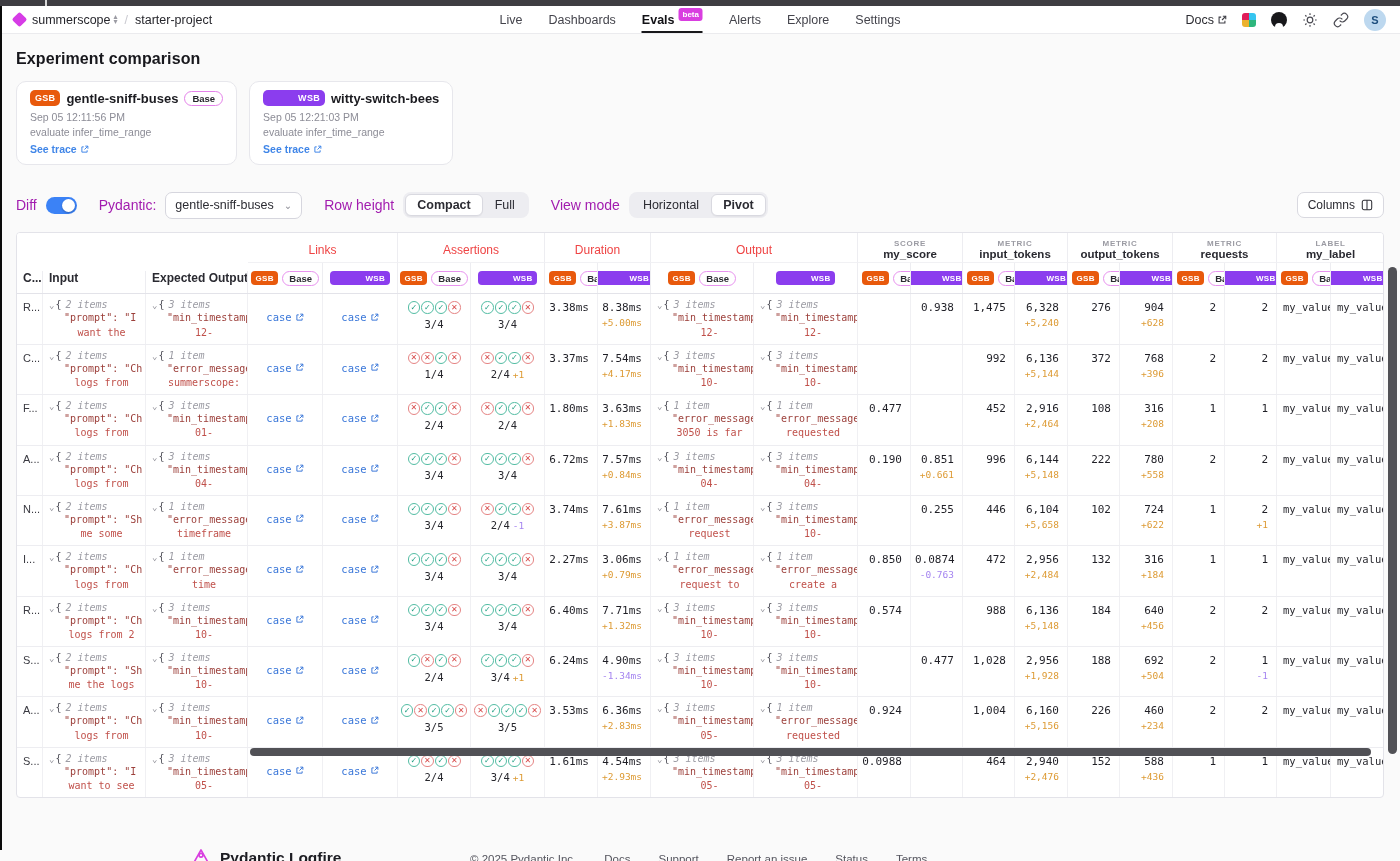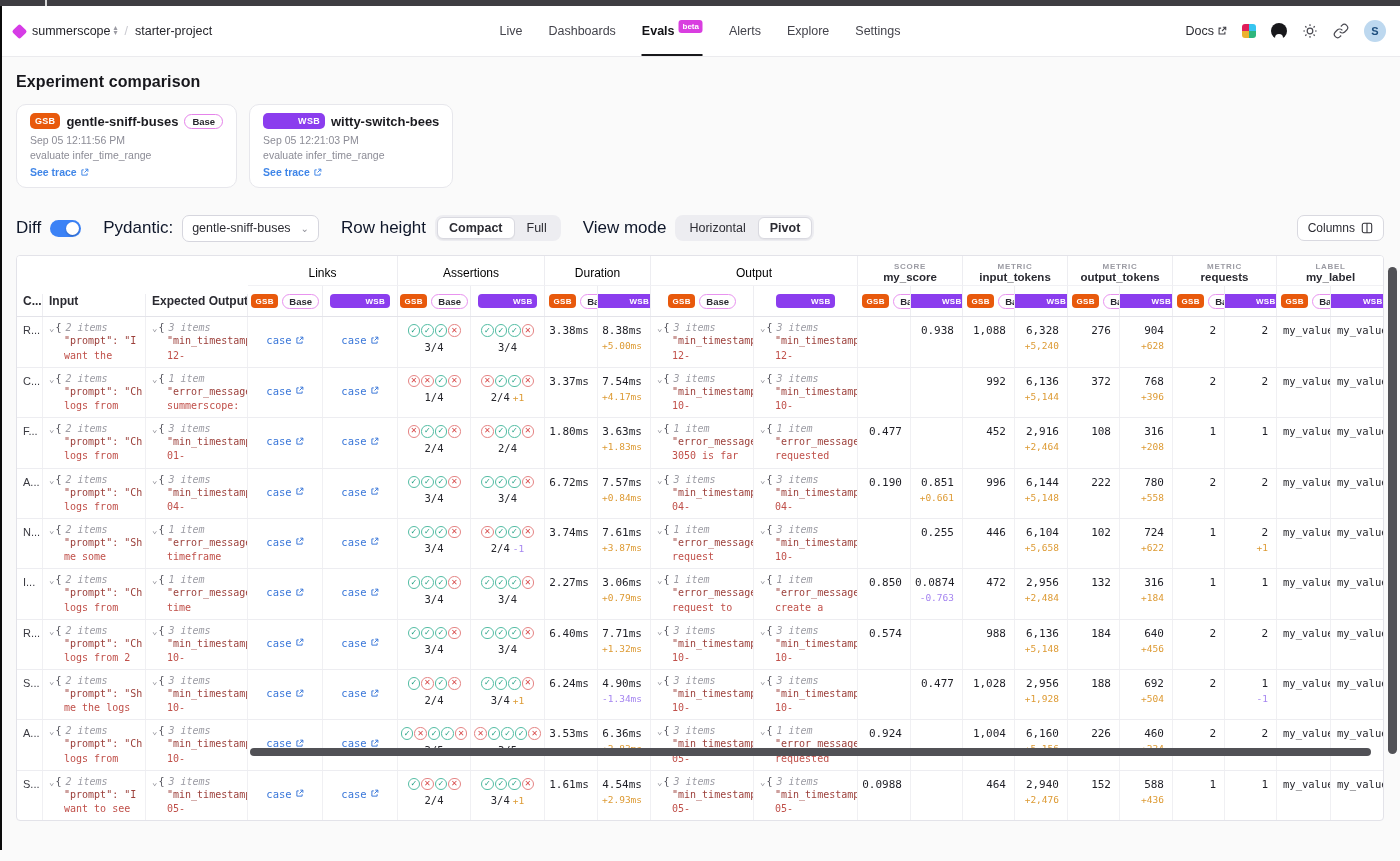--- a/index.html
+++ b/index.html
@@ -11,7 +11,7 @@
   .left-edge { position:absolute; left:0; top:6px; bottom:11px; width:2px; background:#0b0b0b; z-index:40; }
 
   
-  .nav { height:51px; background:#fff; border-bottom:1px solid #ebebee; display:flex; align-items:center; padding:0 14px; position:relative; }
+  .nav { height:28px; background:#fff; border-bottom:1px solid #ebebee; display:flex; align-items:center; padding:0 14px; position:relative; }
   .crumbs { display:flex; align-items:center; gap:7px; font-size:12.5px; color:#26262c; }
   .logo-diamond { width:11px; height:11px; background:#d63ce6; transform:rotate(45deg); border-radius:2px; }
   .crumb-org { display:flex; align-items:center; gap:3px; cursor:pointer; }

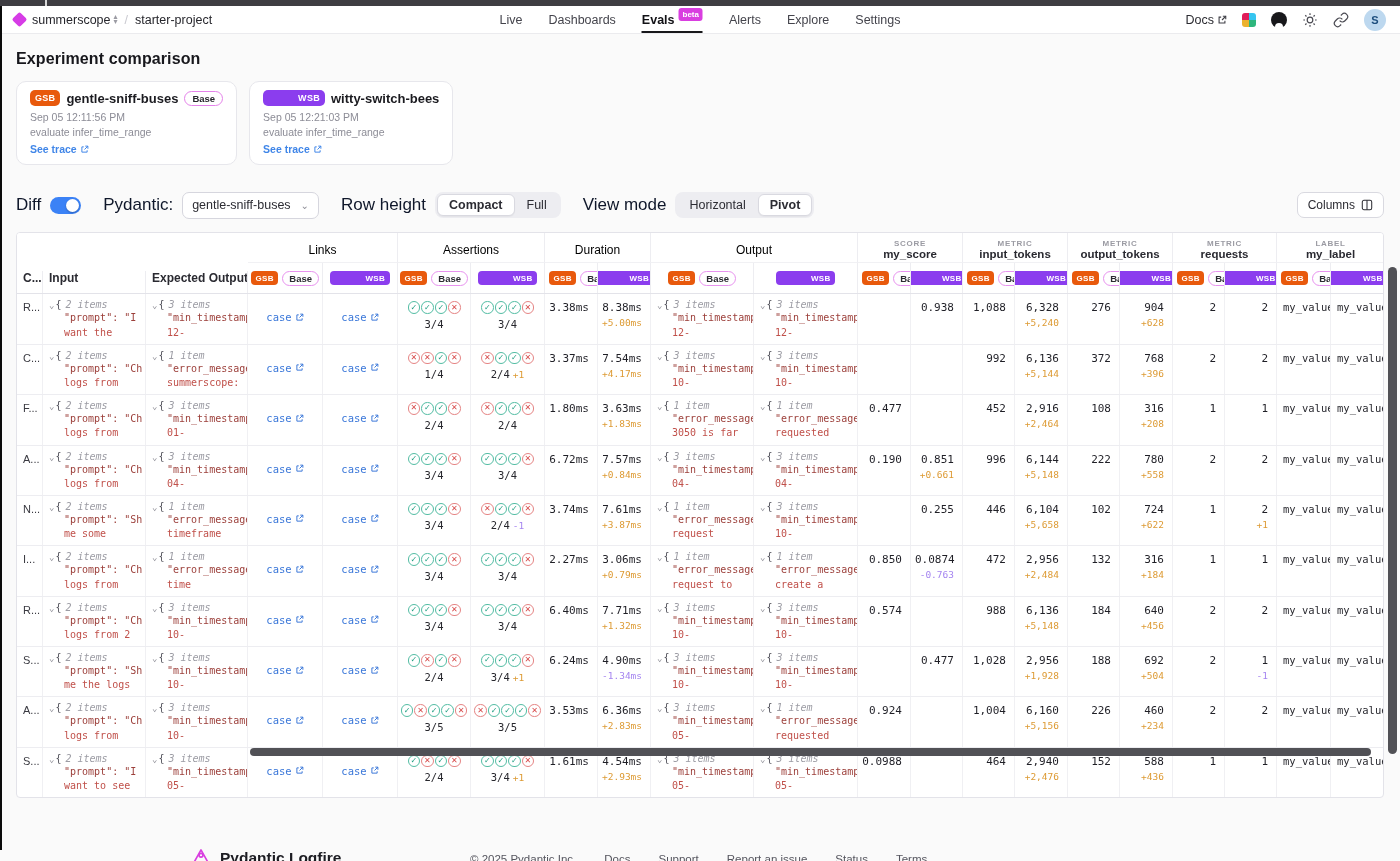--- a/index.html
+++ b/index.html
@@ -45,7 +45,7 @@
 
   
   .controls { display:flex; align-items:center; margin:26px 16px 0; position:relative; height:28px; }
-  .ctl-label { font-size:17px; color:#0f172a; }
+  .ctl-label { font-size:14px; color:#a21caf; }
   .toggle { width:31px; height:17px; border-radius:9px; background:#3b82f6; position:relative; margin:0 22px 0 9px; cursor:pointer; }
   .toggle .knob { position:absolute; top:2px; right:2px; width:13px; height:13px; background:#fff; border-radius:50%; box-shadow:0 1px 2px rgba(0,0,0,.25); }
   .select { margin:0 22px 0 9px; height:27px; min-width:126px; background:#fff; border:1px solid #d6d6de; border-radius:7px; display:flex; align-items:center; justify-content:space-between; gap:10px; padding:0 9px; font-size:12.5px; color:#2c2c33; cursor:pointer; }

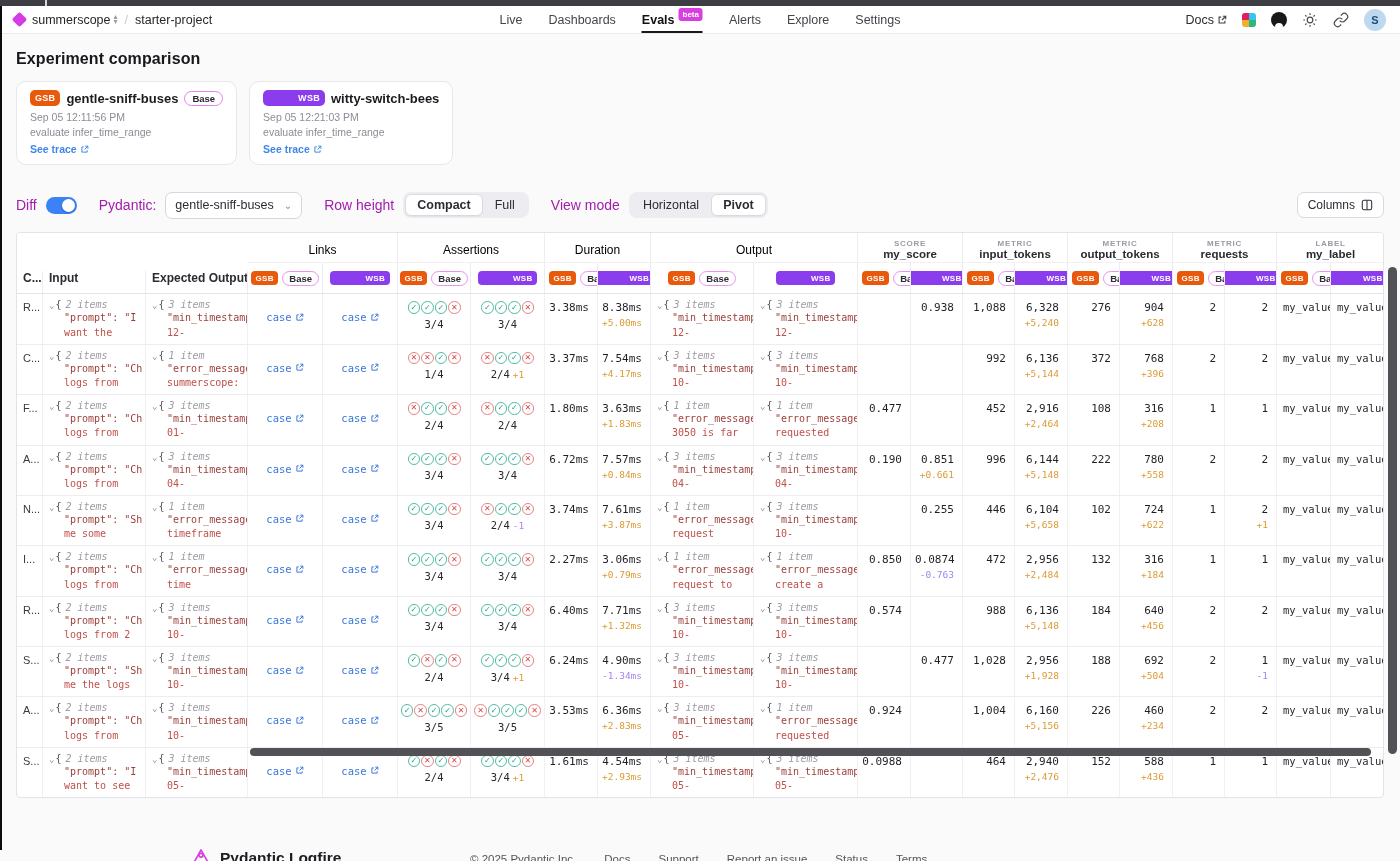--- a/index.html
+++ b/index.html
@@ -61,7 +61,7 @@
   .thead { border-bottom:1px solid #e3e3e9; background:#fff; grid-auto-rows:minmax(0,auto); }
   .th-fixed { grid-row:1 / 3; align-self:end; font-size:12px; font-weight:600; color:#2a2a31; padding:0 6px 8px; border-right:1px solid #ededf1; white-space:nowrap; overflow:hidden; }
   .th-group { grid-row:1; display:flex; flex-direction:column; align-items:center; justify-content:center; padding-top:4px; border-right:1px solid #ededf1; border-bottom:1px solid #f1f1f4; min-height:30px; }
-  .th-gname { font-size:12px; font-weight:500; color:#000000; }
+  .th-gname { font-size:12px; font-weight:500; color:#ef4444; }
   .th-kicker { font-size:8px; letter-spacing:0.7px; color:#9b9ba3; font-weight:600; }
   .th-mname { font-size:11.5px; font-weight:600; color:#2a2a31; font-family:"Liberation Sans",sans-serif; }
   .th-sub { grid-row:2; display:flex; align-items:center; justify-content:center; gap:4px; border-right:1px solid #ededf1; overflow:hidden; min-height:30px; padding:0 2px; }

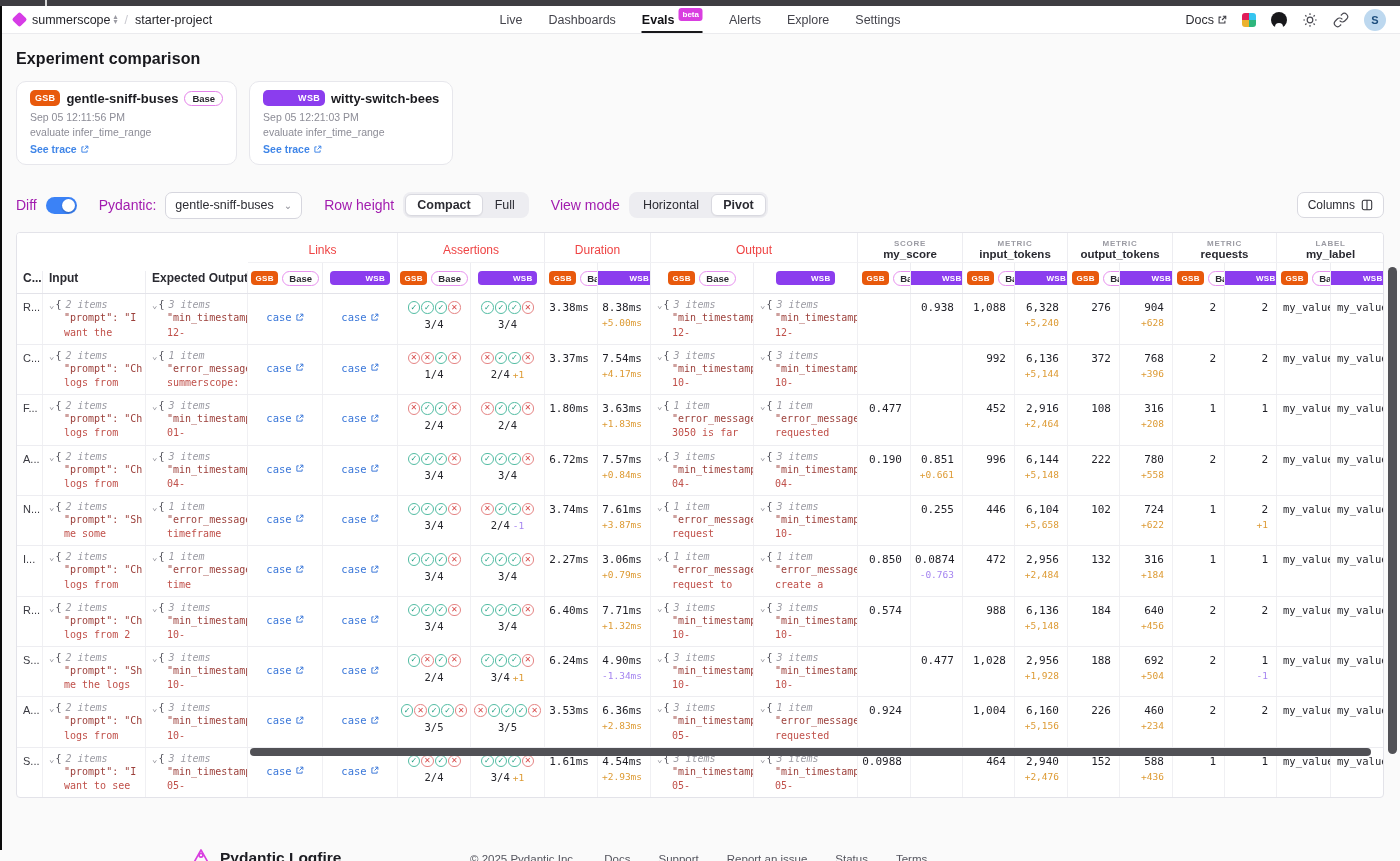--- a/index.html
+++ b/index.html
@@ -420,7 +420,7 @@
         </div>
         <div class="td num-cell"></div>
         <div class="td num-cell">0.938</div>
-        <div class="td num-cell">1,088</div>
+        <div class="td num-cell">1,475</div>
         <div class="td num-cell">6,328<span class="diff pos">+5,240</span></div>
         <div class="td num-cell">276</div>
         <div class="td num-cell">904<span class="diff pos">+628</span></div>

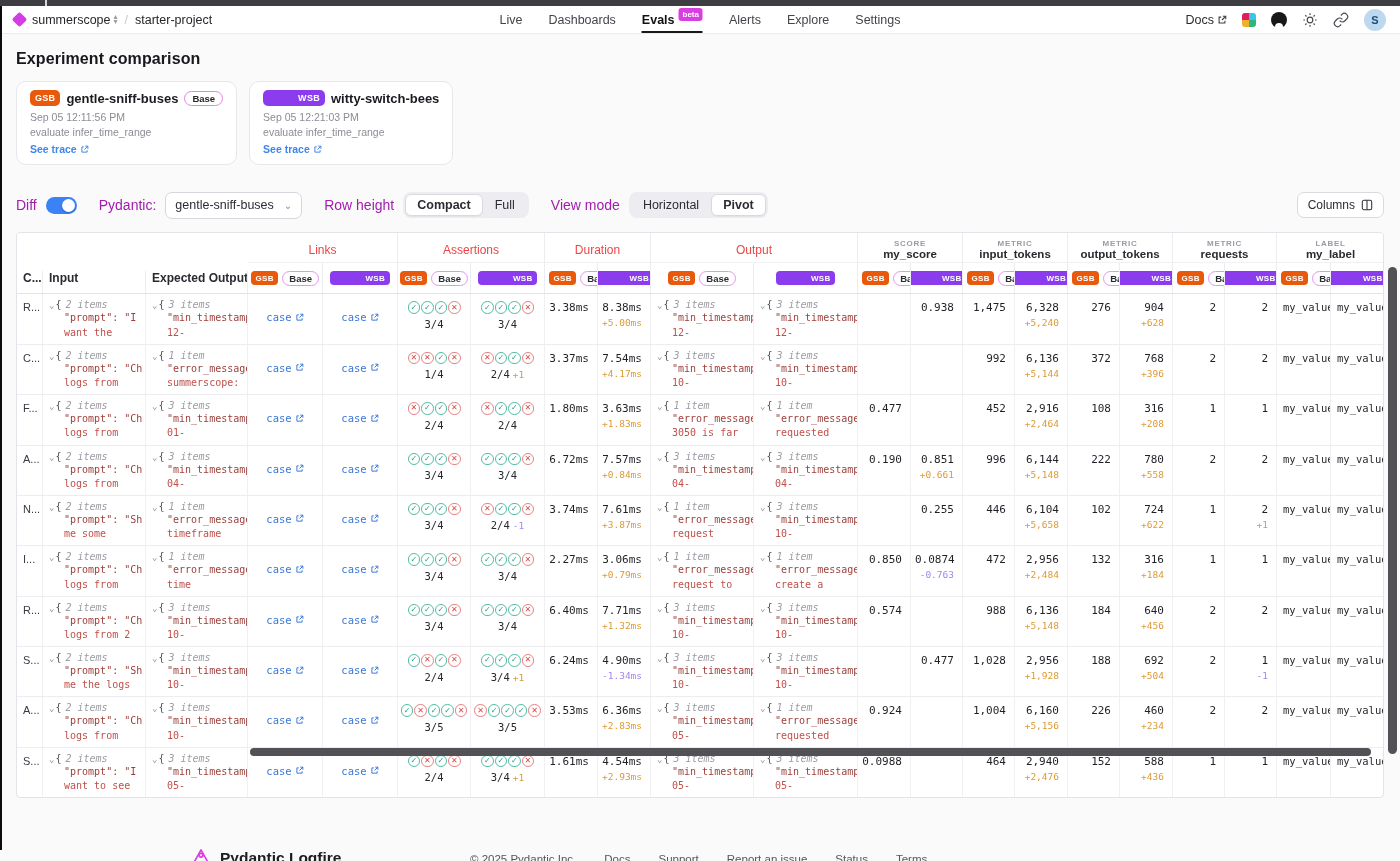--- a/index.html
+++ b/index.html
@@ -83,7 +83,7 @@
   .jcount { color:#9c9ca4; font-style:italic; margin-left:4px; }
   .jl { font-family:"DejaVu Sans Mono",monospace; font-size:10px; padding-left:15px; white-space:nowrap; line-height:1.32; margin-top:1px; }
   .jl.k { color:#9c3f3a; }
-  .jl.v { color:#c0504a; }
+  .jl.v { color:#c0504a;text-align:center; }
 
   .link-cell { text-align:center; padding-top:13px; }
   .case-link { color:#3a77d9; font-family:"DejaVu Sans Mono",monospace; font-size:10.5px; display:inline-flex; align-items:center; gap:3px; cursor:pointer; text-decoration:none; }

